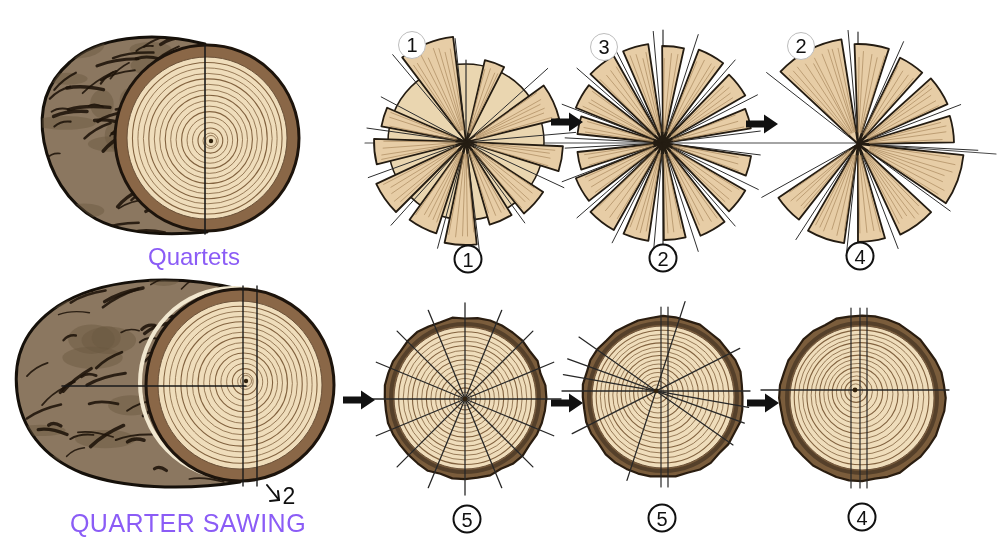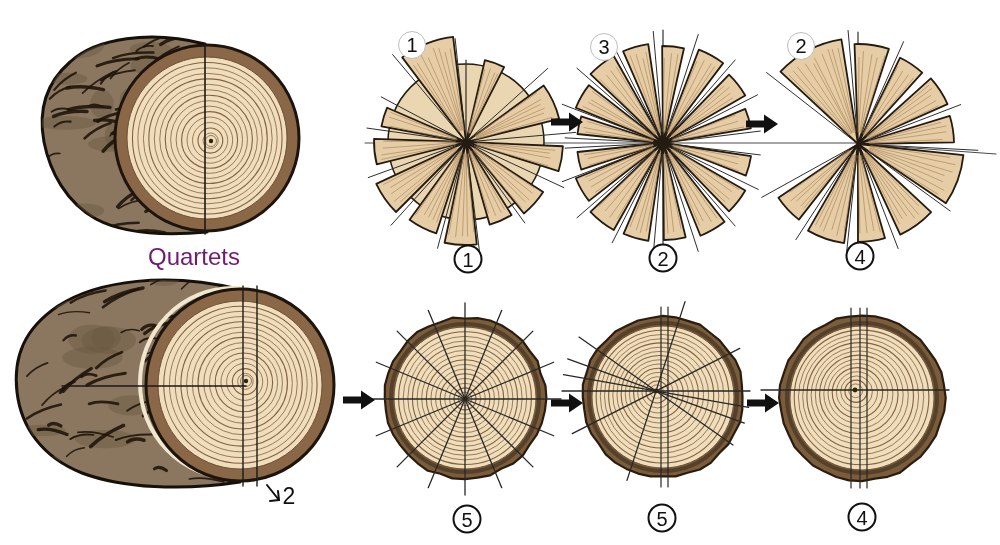--- a/index.html
+++ b/index.html
@@ -16,7 +16,7 @@
   .marker{width:28px;height:28px;border:1.5px solid #bdbdbd;font-size:20px;}
   .step{width:29px;height:29px;border:2px solid #111;font-size:20px;}
   .caption{
-    position:absolute;transform:translate(-50%,-50%);color:#701a75;white-space:nowrap;
+    position:absolute;transform:translate(-50%,-50%);color:#8b5cf6;white-space:nowrap;
   }
   .cap-top{font-size:24px;}
   .cap-bottom{font-size:25px;letter-spacing:0.5px;}

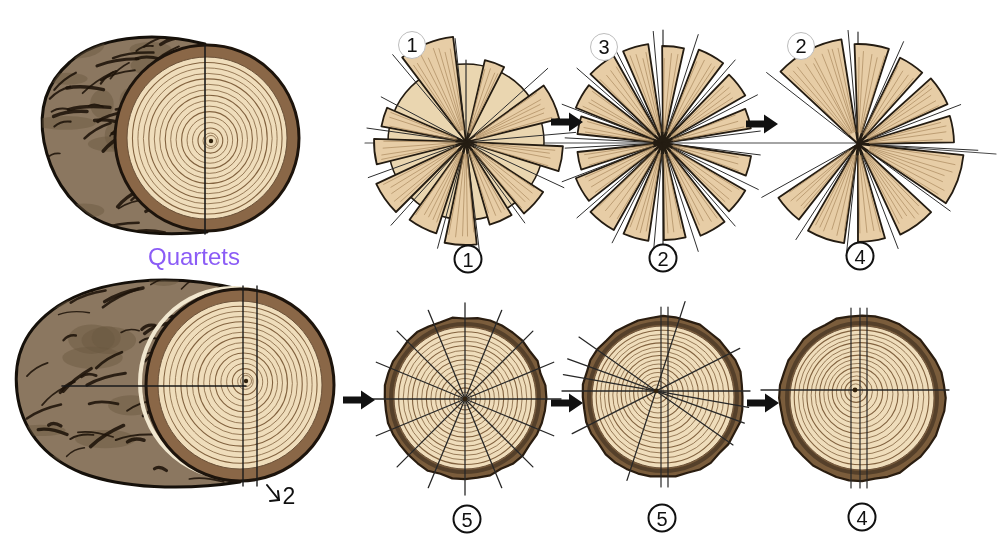--- a/index.html
+++ b/index.html
@@ -577,6 +577,7 @@
   <div class="badge step" style="left:862px;top:517px">4</div>
 
   <div class="caption cap-top" style="left:194px;top:257px">Quartets</div>
+  <div class="caption cap-bottom" style="left:188px;top:523px">QUARTER SAWING</div>
   <div class="annot" style="left:289px;top:496px">2</div>
 </div>
 

